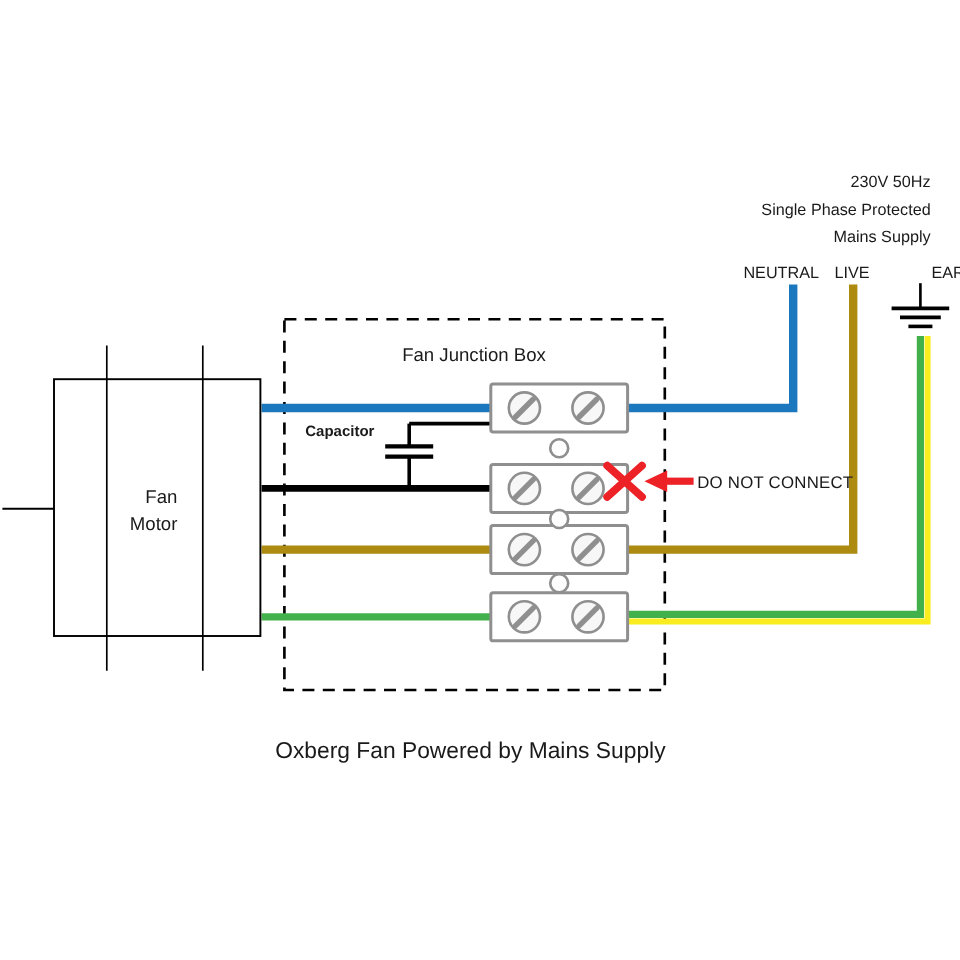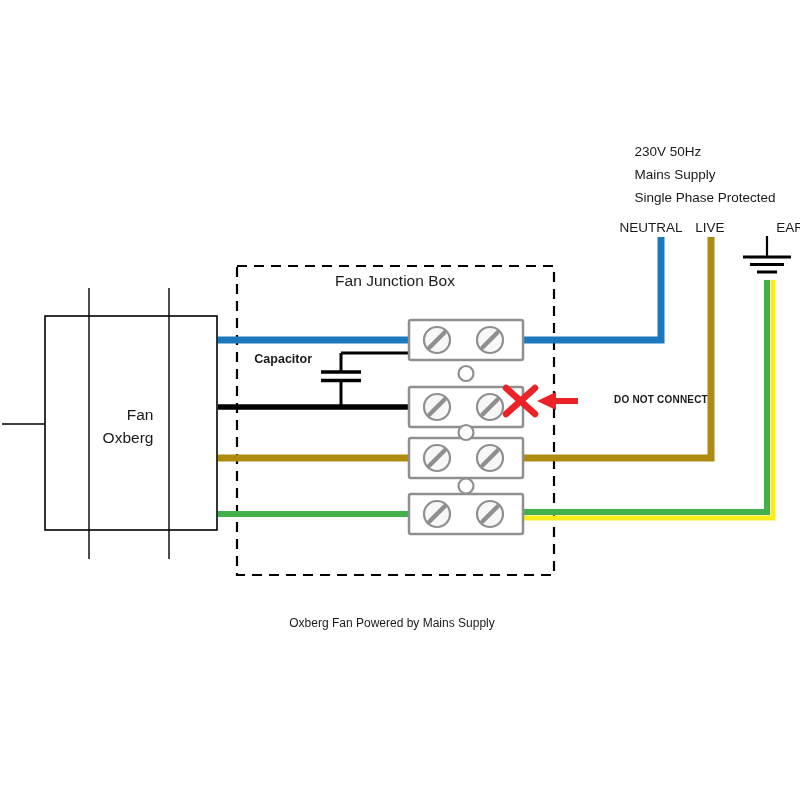--- a/index.html
+++ b/index.html
@@ -10,7 +10,7 @@
   .stage svg { position:absolute; left:0; top:0; }
   .label { position:absolute; white-space:nowrap; }
   .centerx { transform:translateX(-50%); }
-  .supply-info { left:705px; top:140px; transform:translateX(-50%); text-align:left; font-size:13.5px; line-height:23px; }
+  .supply-info { left:705px; top:140px; transform:translateX(-50%); text-align:right; font-size:13.5px; line-height:23px; }
   .wire-label { top:220px; font-size:13.5px; }
   .neutral-label { left:651px; }
   .live-label { left:710px;text-align:right; }

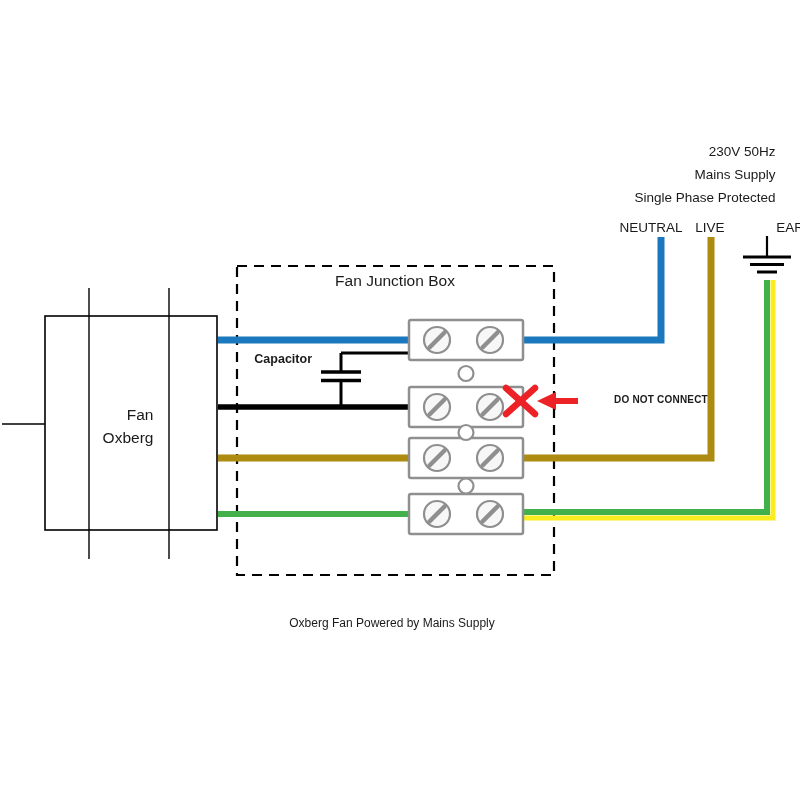--- a/index.html
+++ b/index.html
@@ -92,8 +92,8 @@
 
   <div class="label supply-info">
     <div>230V 50Hz</div>
+    <div>Single Phase Protected</div>
     <div>Mains Supply</div>
-    <div>Single Phase Protected</div>
   </div>
 
   <div class="label wire-label neutral-label centerx">NEUTRAL</div>

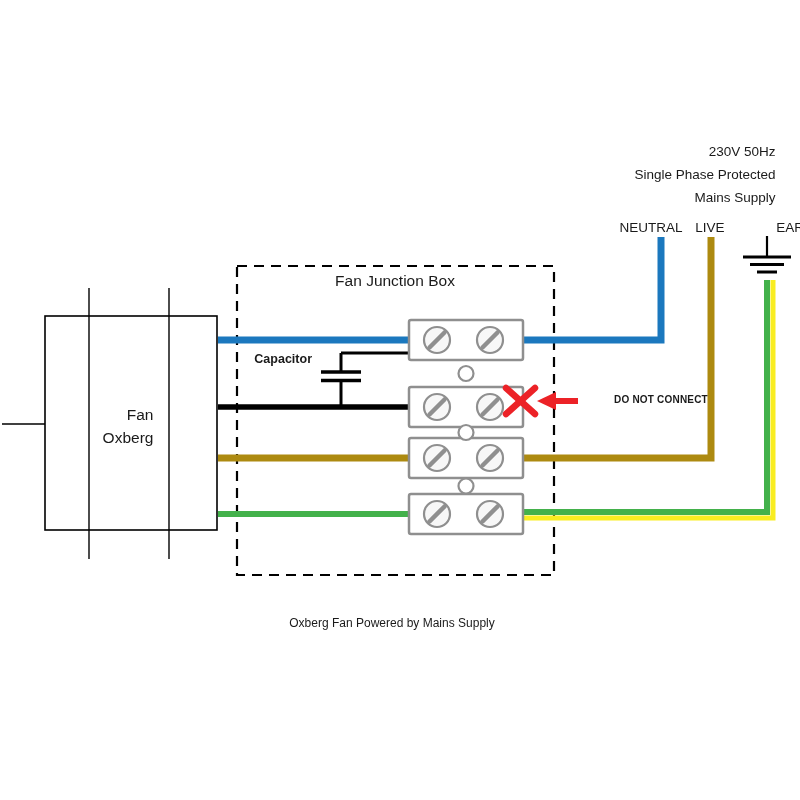--- a/index.html
+++ b/index.html
@@ -15,7 +15,7 @@
   .neutral-label { left:651px; }
   .live-label { left:710px;text-align:right; }
   .earth-label { left:799px; }
-  .junction-title { left:395px; top:272px; font-size:15.5px; }
+  .junction-title { left:395px; top:288px; font-size:15.5px; }
   .motor-title { left:128px; top:403px; text-align:right; font-size:15.5px; line-height:23px; }
   .capacitor-label { left:312px; top:352px; transform:translateX(-100%); font-weight:bold; font-size:12.5px; }
   .warning-label { left:614px; top:394px; font-weight:bold; font-size:10px; letter-spacing:0.2px; }

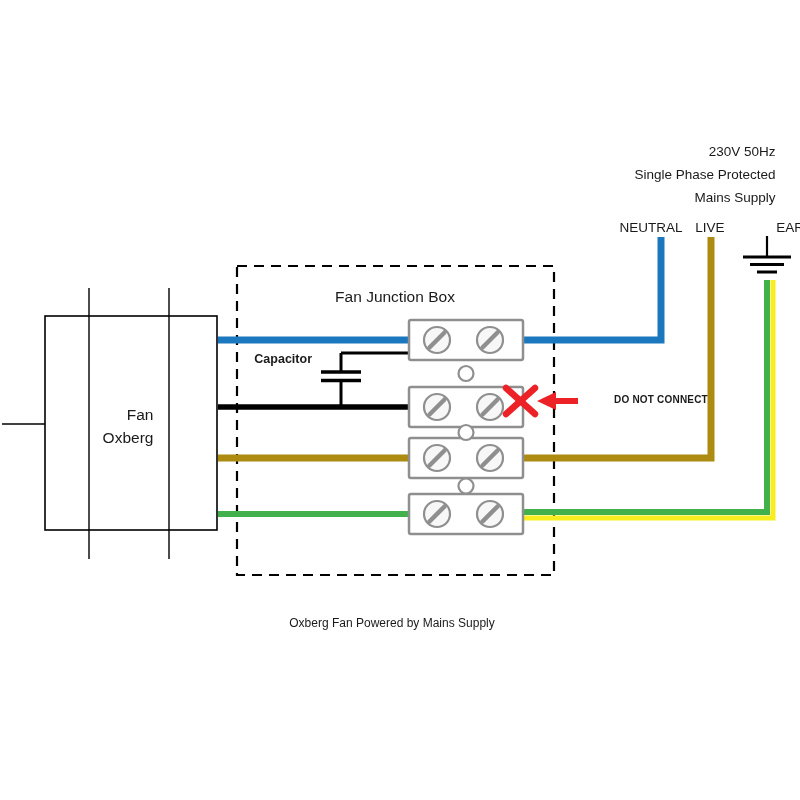--- a/index.html
+++ b/index.html
@@ -18,7 +18,7 @@
   .junction-title { left:395px; top:288px; font-size:15.5px; }
   .motor-title { left:128px; top:403px; text-align:right; font-size:15.5px; line-height:23px; }
   .capacitor-label { left:312px; top:352px; transform:translateX(-100%); font-weight:bold; font-size:12.5px; }
-  .warning-label { left:614px; top:394px; font-weight:bold; font-size:10px; letter-spacing:0.2px; }
+  .warning-label { left:581px; top:394px; font-weight:normal; font-size:14px; letter-spacing:0.2px; }
   .caption { left:392px; top:616px; font-size:12px; }
 </style>
 </head>

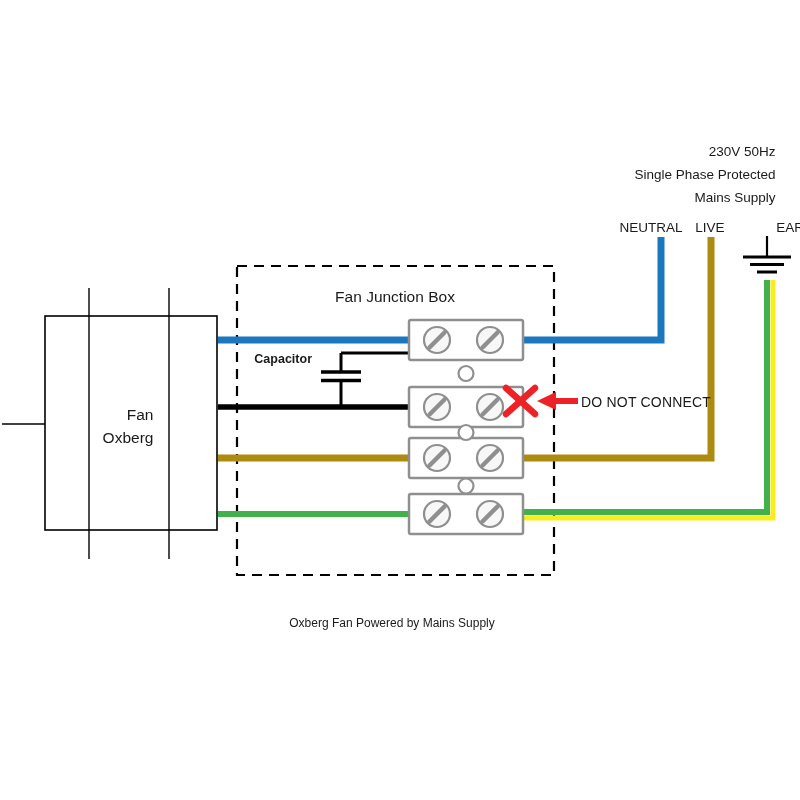--- a/index.html
+++ b/index.html
@@ -104,7 +104,7 @@
 
   <div class="label motor-title centerx">
     <div>Fan</div>
-    <div>Oxberg</div>
+    <div>Motor</div>
   </div>
 
   <div class="label capacitor-label">Capacitor</div>

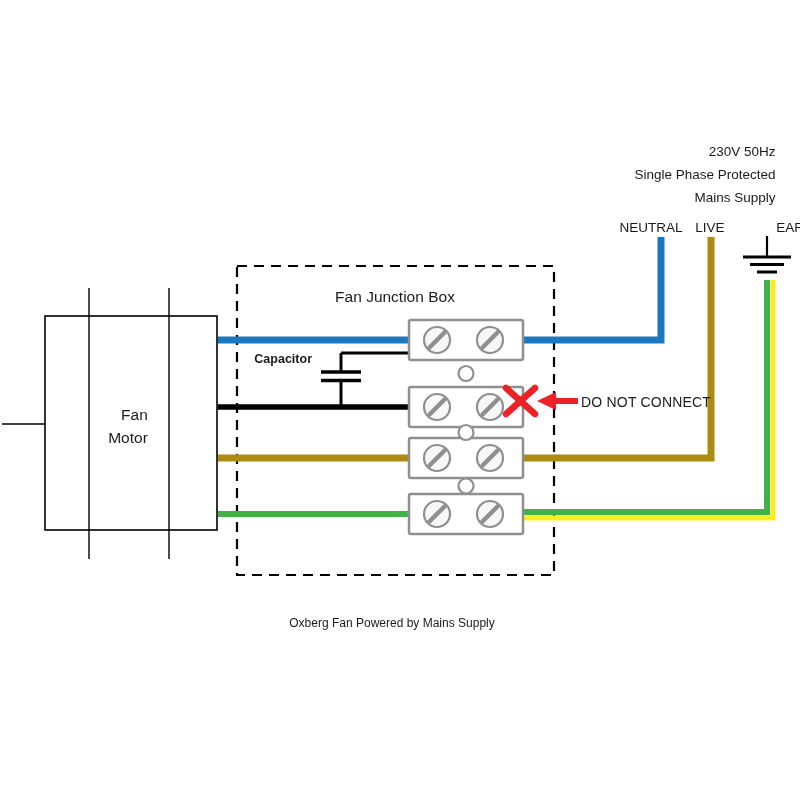--- a/index.html
+++ b/index.html
@@ -19,7 +19,7 @@
   .motor-title { left:128px; top:403px; text-align:right; font-size:15.5px; line-height:23px; }
   .capacitor-label { left:312px; top:352px; transform:translateX(-100%); font-weight:bold; font-size:12.5px; }
   .warning-label { left:581px; top:394px; font-weight:normal; font-size:14px; letter-spacing:0.2px; }
-  .caption { left:392px; top:616px; font-size:12px; }
+  .caption { left:392px; top:616px; font-size:19px; }
 </style>
 </head>
 <body>

